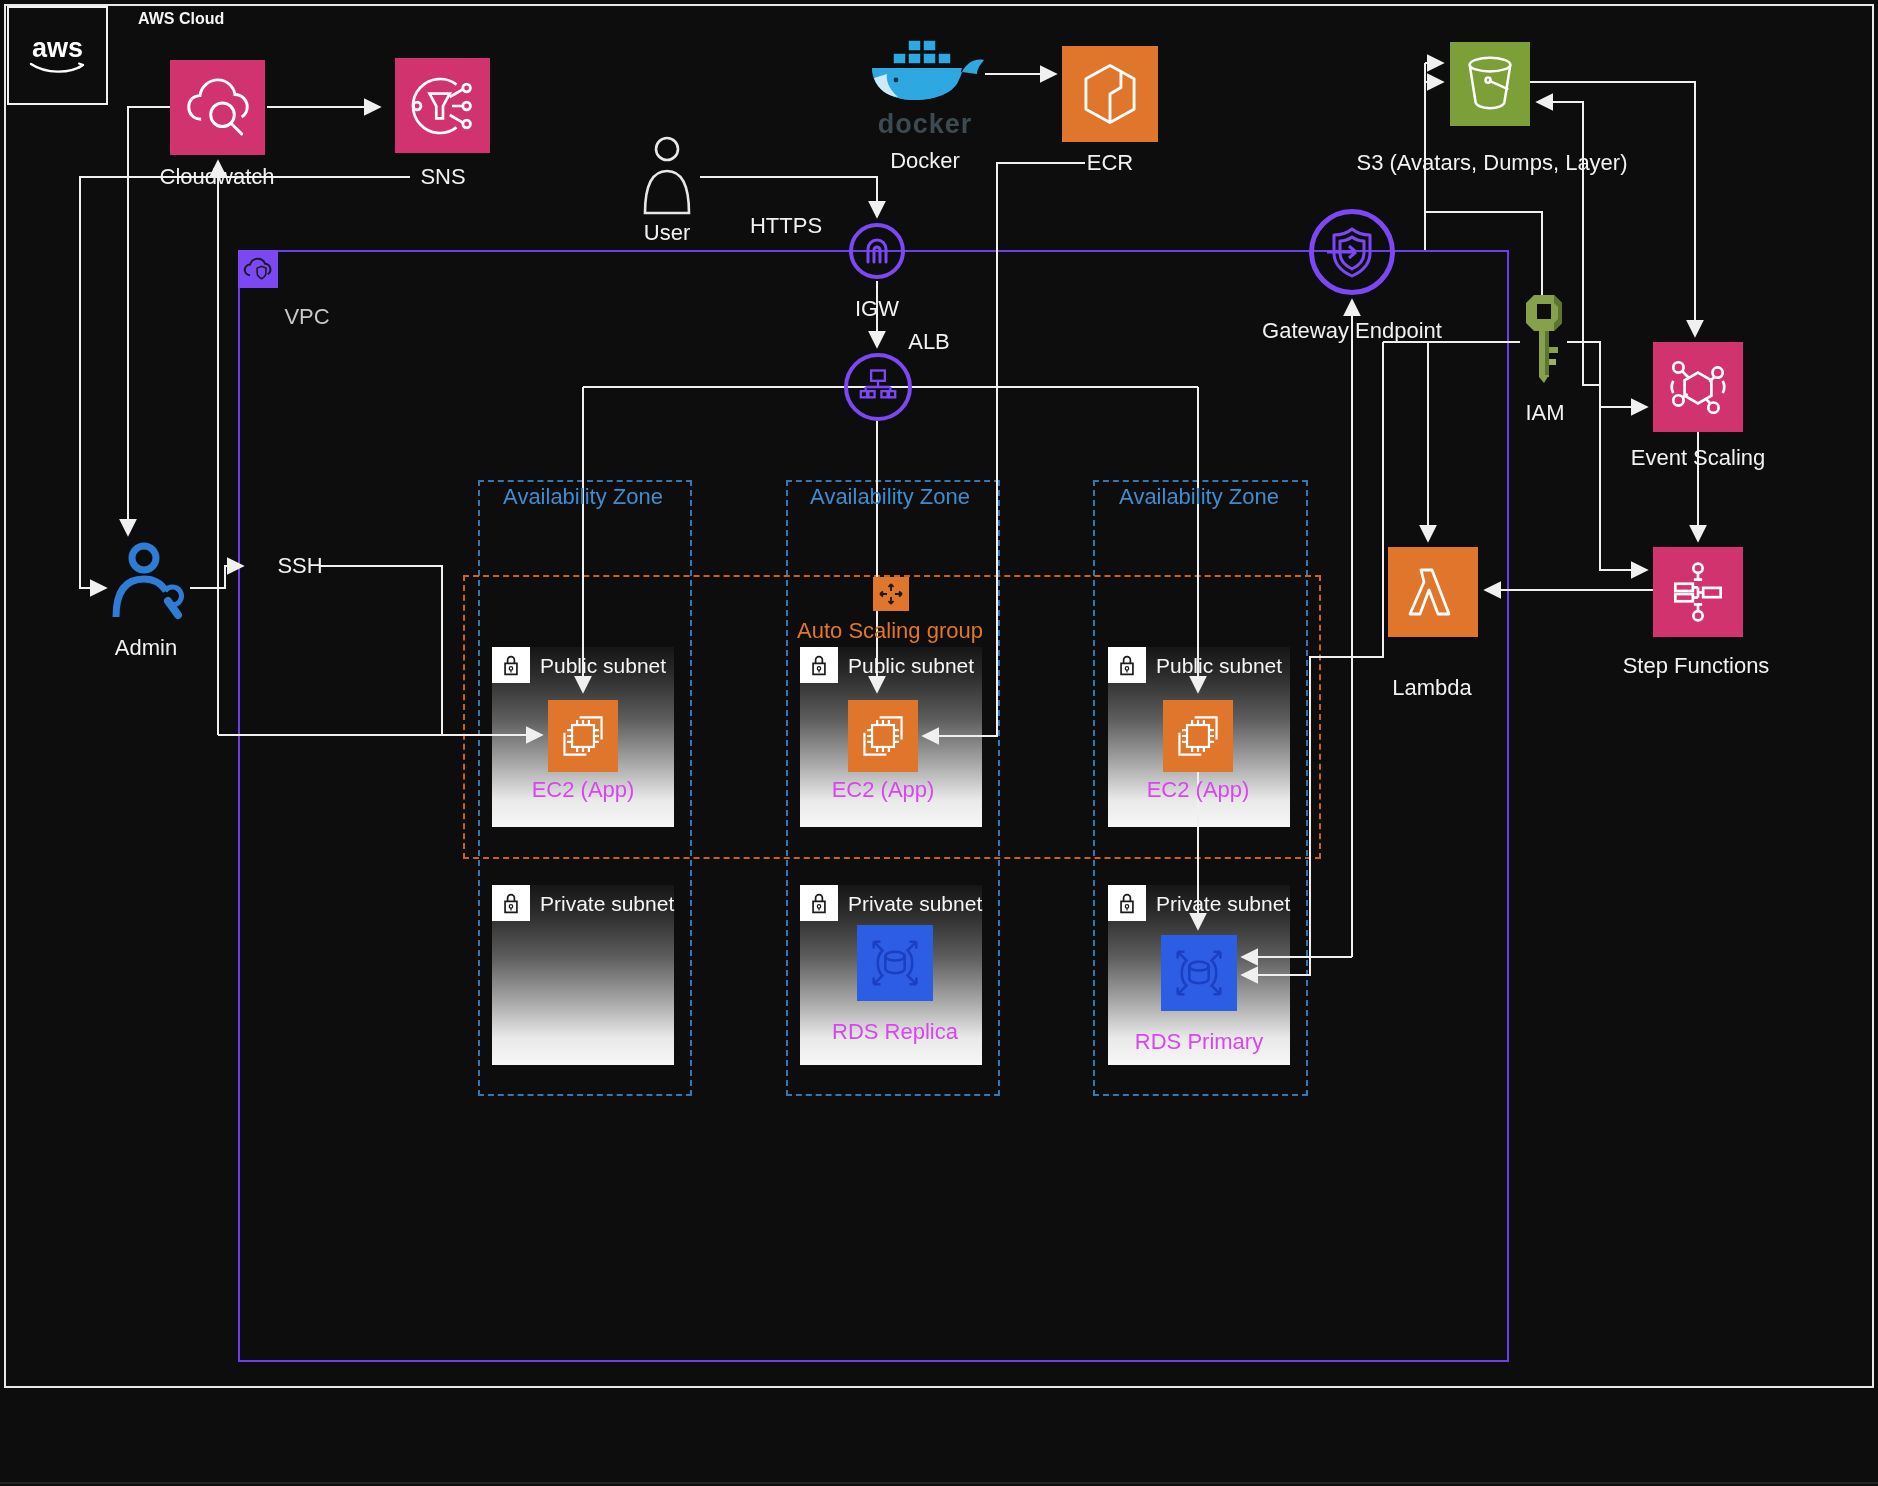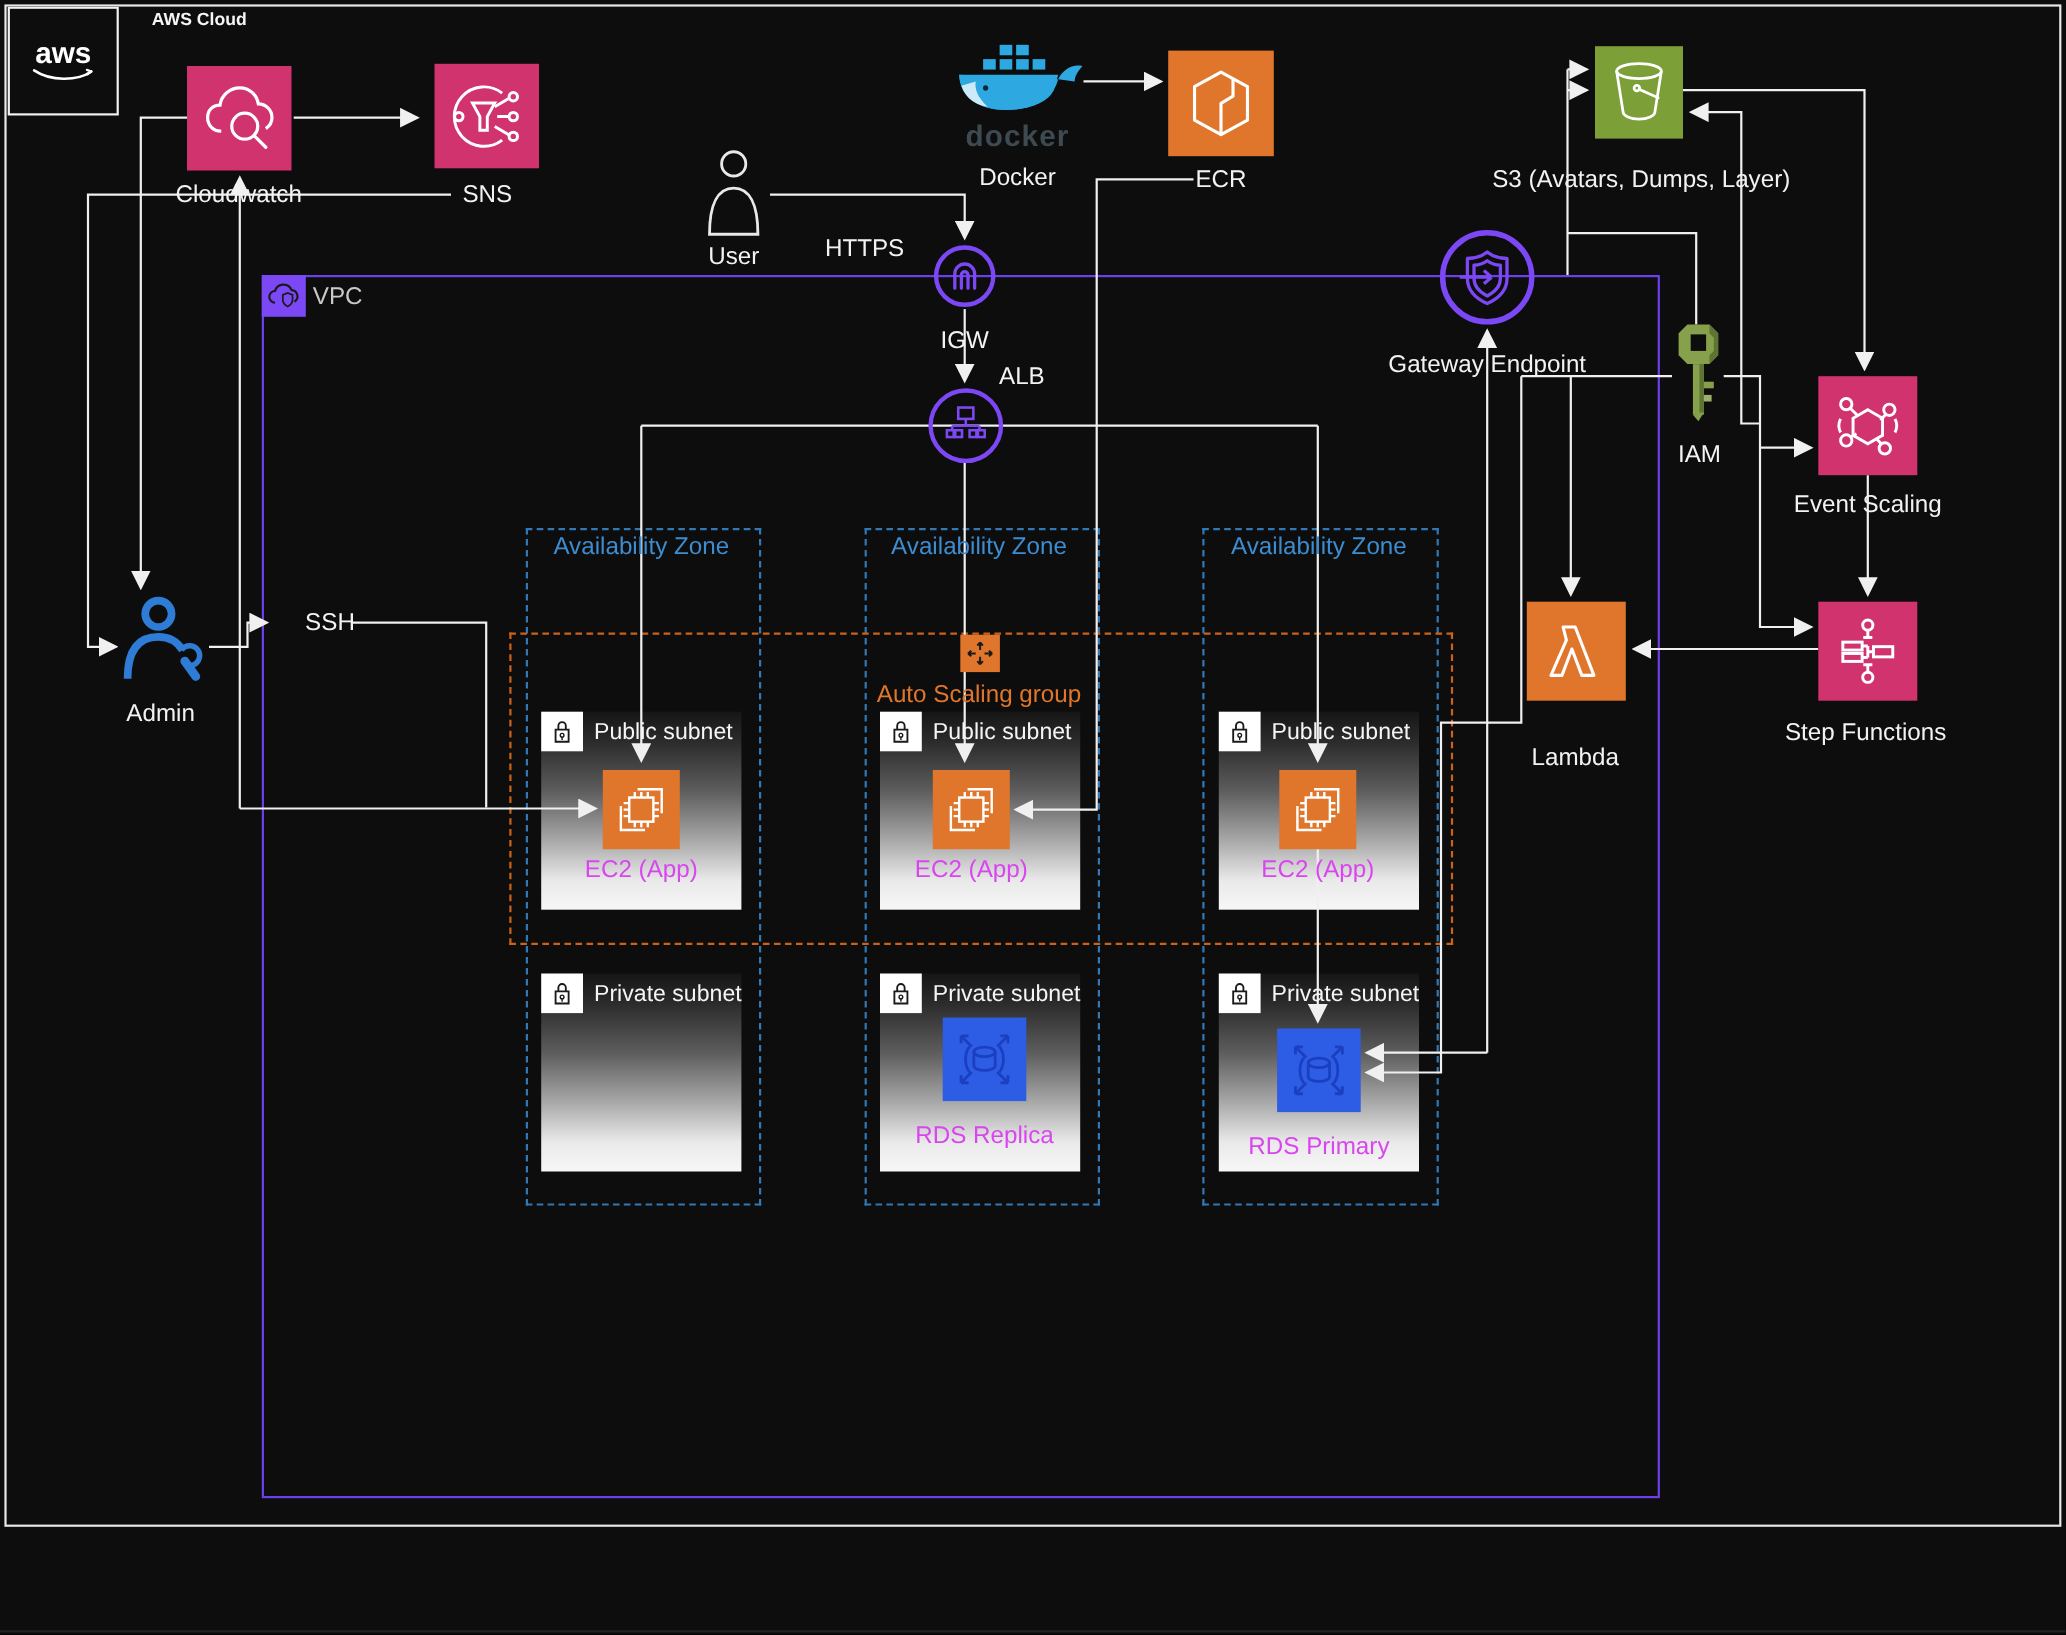--- a/index.html
+++ b/index.html
@@ -37,7 +37,7 @@
   .lbl.dark{color:#d946ef;}
   .lbl.blue{color:#3e8cd0;}
   .lbl.orange{color:#e0762b;}
-  .lbl.gray{color:#c9c9c9;}
+  .lbl.gray{color:#c9c9c9;margin-top:48px;}
   .lbl.docker-word{color:#3e4a52;font-weight:bold;font-size:27px;letter-spacing:1px;}
   
   .ibox{display:flex;align-items:center;justify-content:center;z-index:3;}

